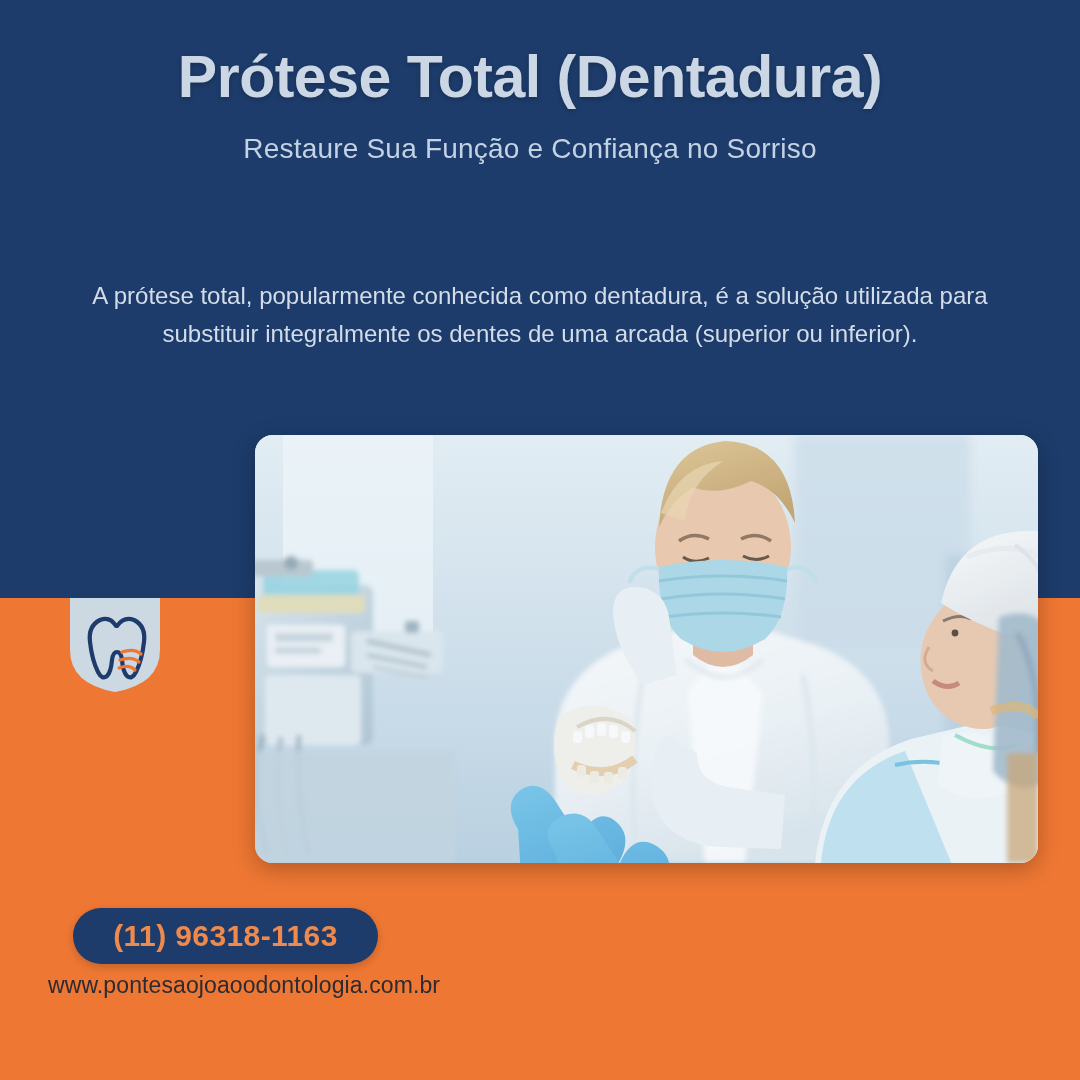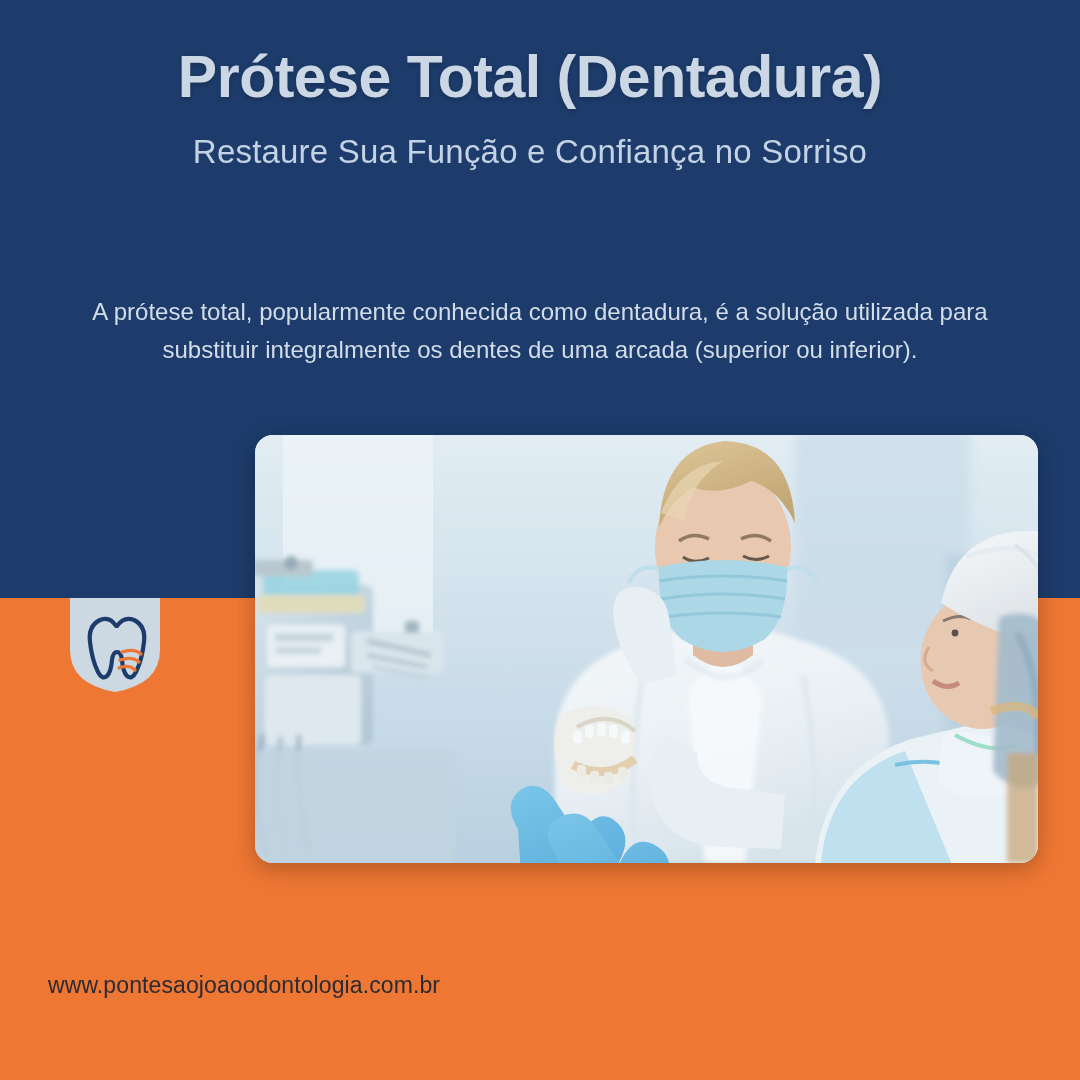--- a/index.html
+++ b/index.html
@@ -51,7 +51,7 @@
   }
   .subtitle {
     margin: 22px 0 0 0;
-    font-size: 33px;
+    font-size: 28px;
     font-weight: 400;
     color: #c3d2e4;
     line-height: 1.2;

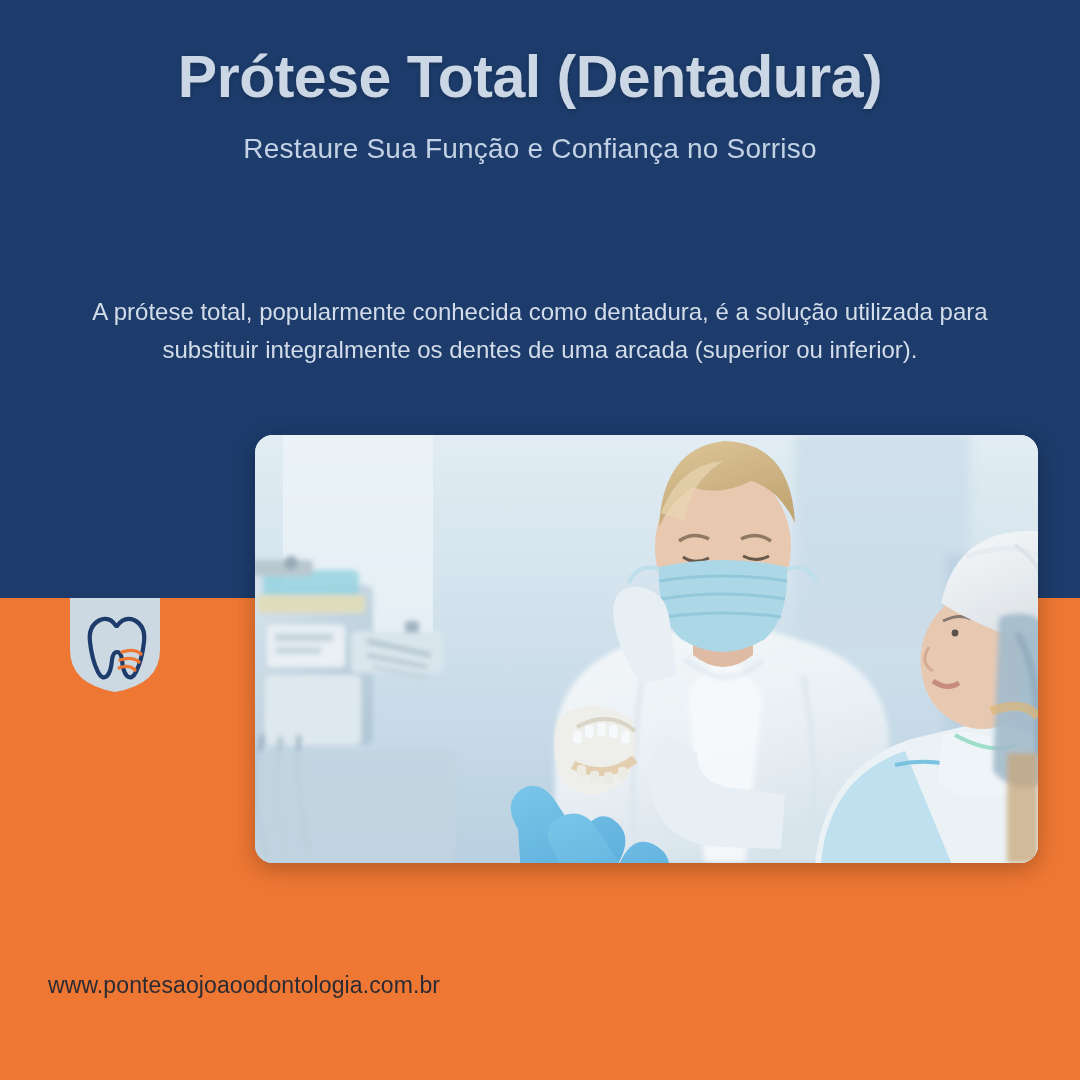--- a/index.html
+++ b/index.html
@@ -62,7 +62,7 @@
   .body-copy {
     position: absolute;
     left: 84px;
-    top: 269px;
+    top: 253px;
     width: 912px;
     text-align: center;
     font-size: 24px;

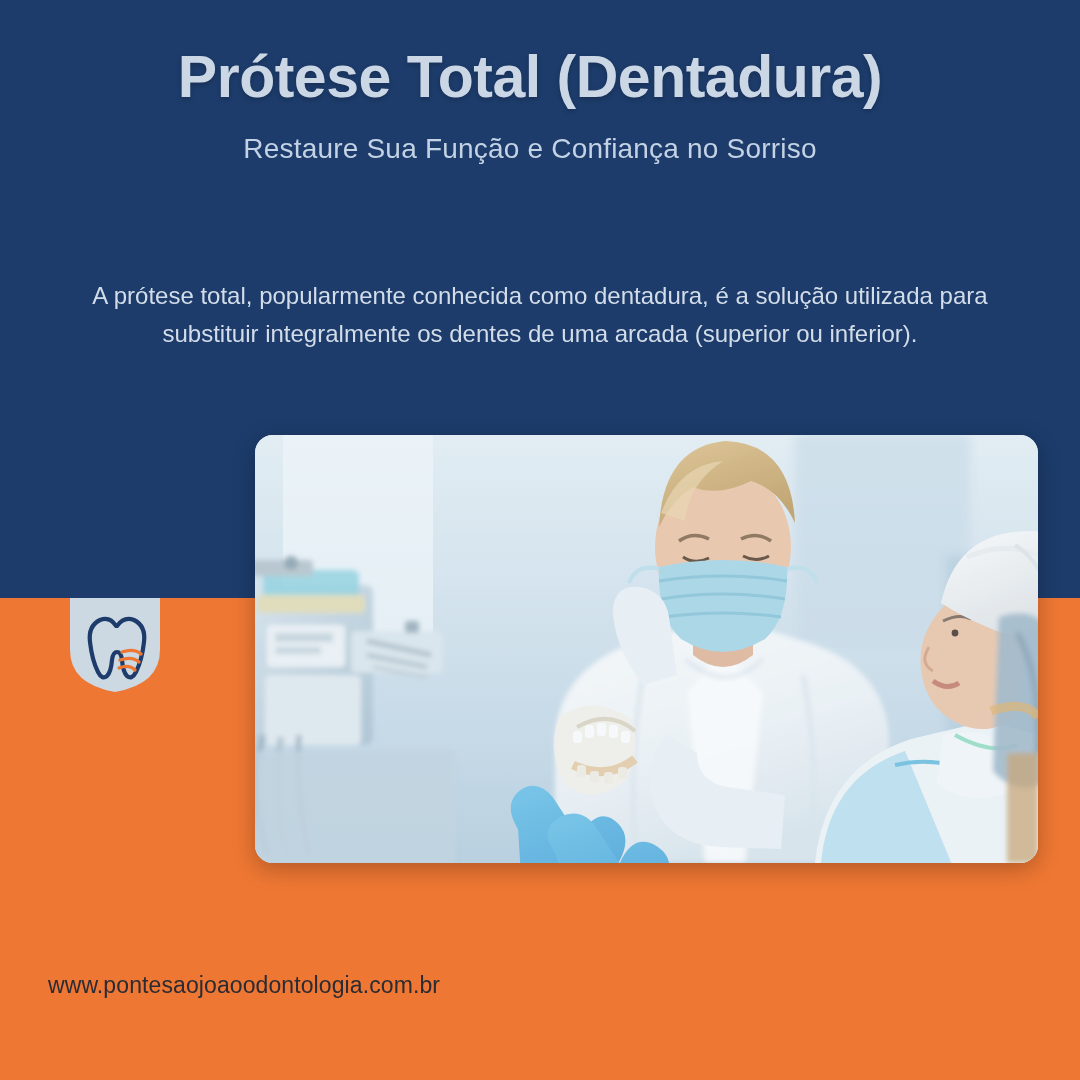--- a/index.html
+++ b/index.html
@@ -316,6 +316,9 @@
     </svg>
   </div>
 
+  <div class="phone-pill">
+    <span>(11) 96318-1163</span>
+  </div>
   <div class="website">www.pontesaojoaoodontologia.com.br</div>
 
 </div>

